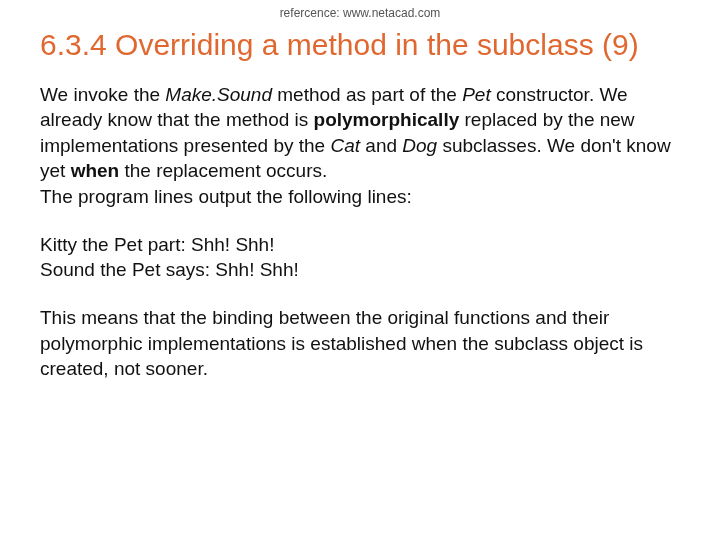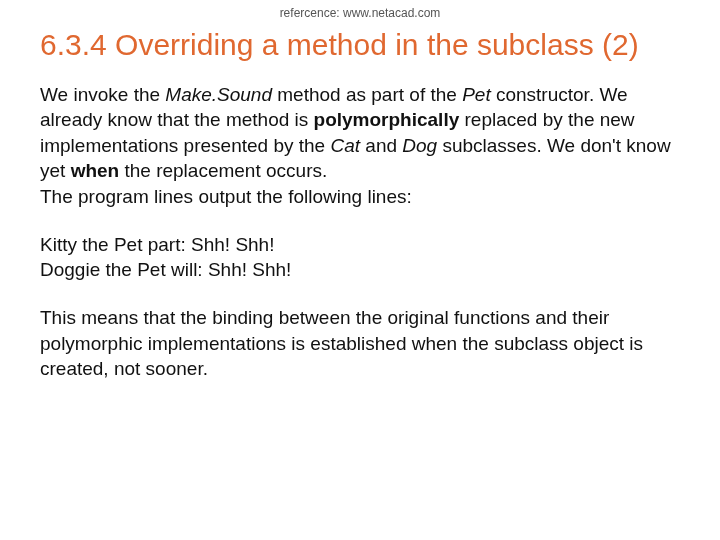--- a/index.html
+++ b/index.html
@@ -49,7 +49,7 @@
 
   <div class="reference">refercence: www.netacad.com</div>
 
-  <h1 class="title">6.3.4 Overriding a method in the subclass (2)</h1>
+  <h1 class="title">6.3.4 Overriding a method in the subclass (9)</h1>
 
   <div class="body-text">
 

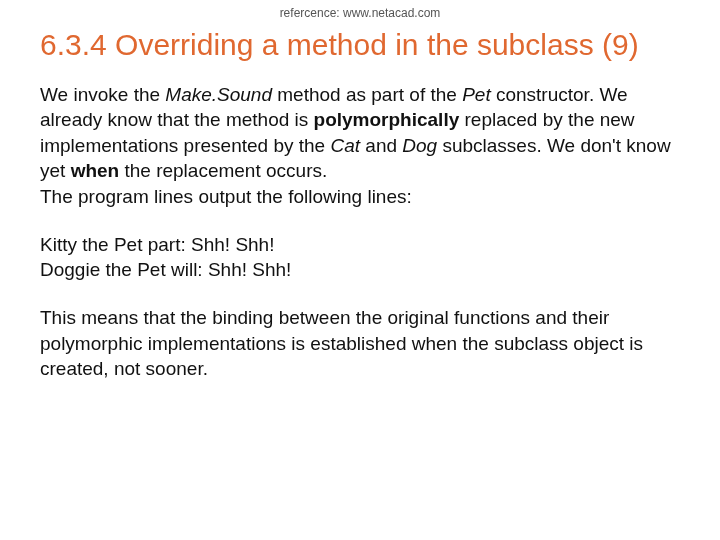--- a/index.html
+++ b/index.html
@@ -60,7 +60,7 @@
 
     <p>
       <span>Kitty the Pet part: Shh! Shh!</span><br>
-      <span>Doggie the Pet will: Shh! Shh!</span>
+      <span>Sound the Pet says: Shh! Shh!</span>
     </p>
 
     <p>This means that the binding between the original functions and their polymorphic implementations is established when the subclass object is created, not sooner.</p>

